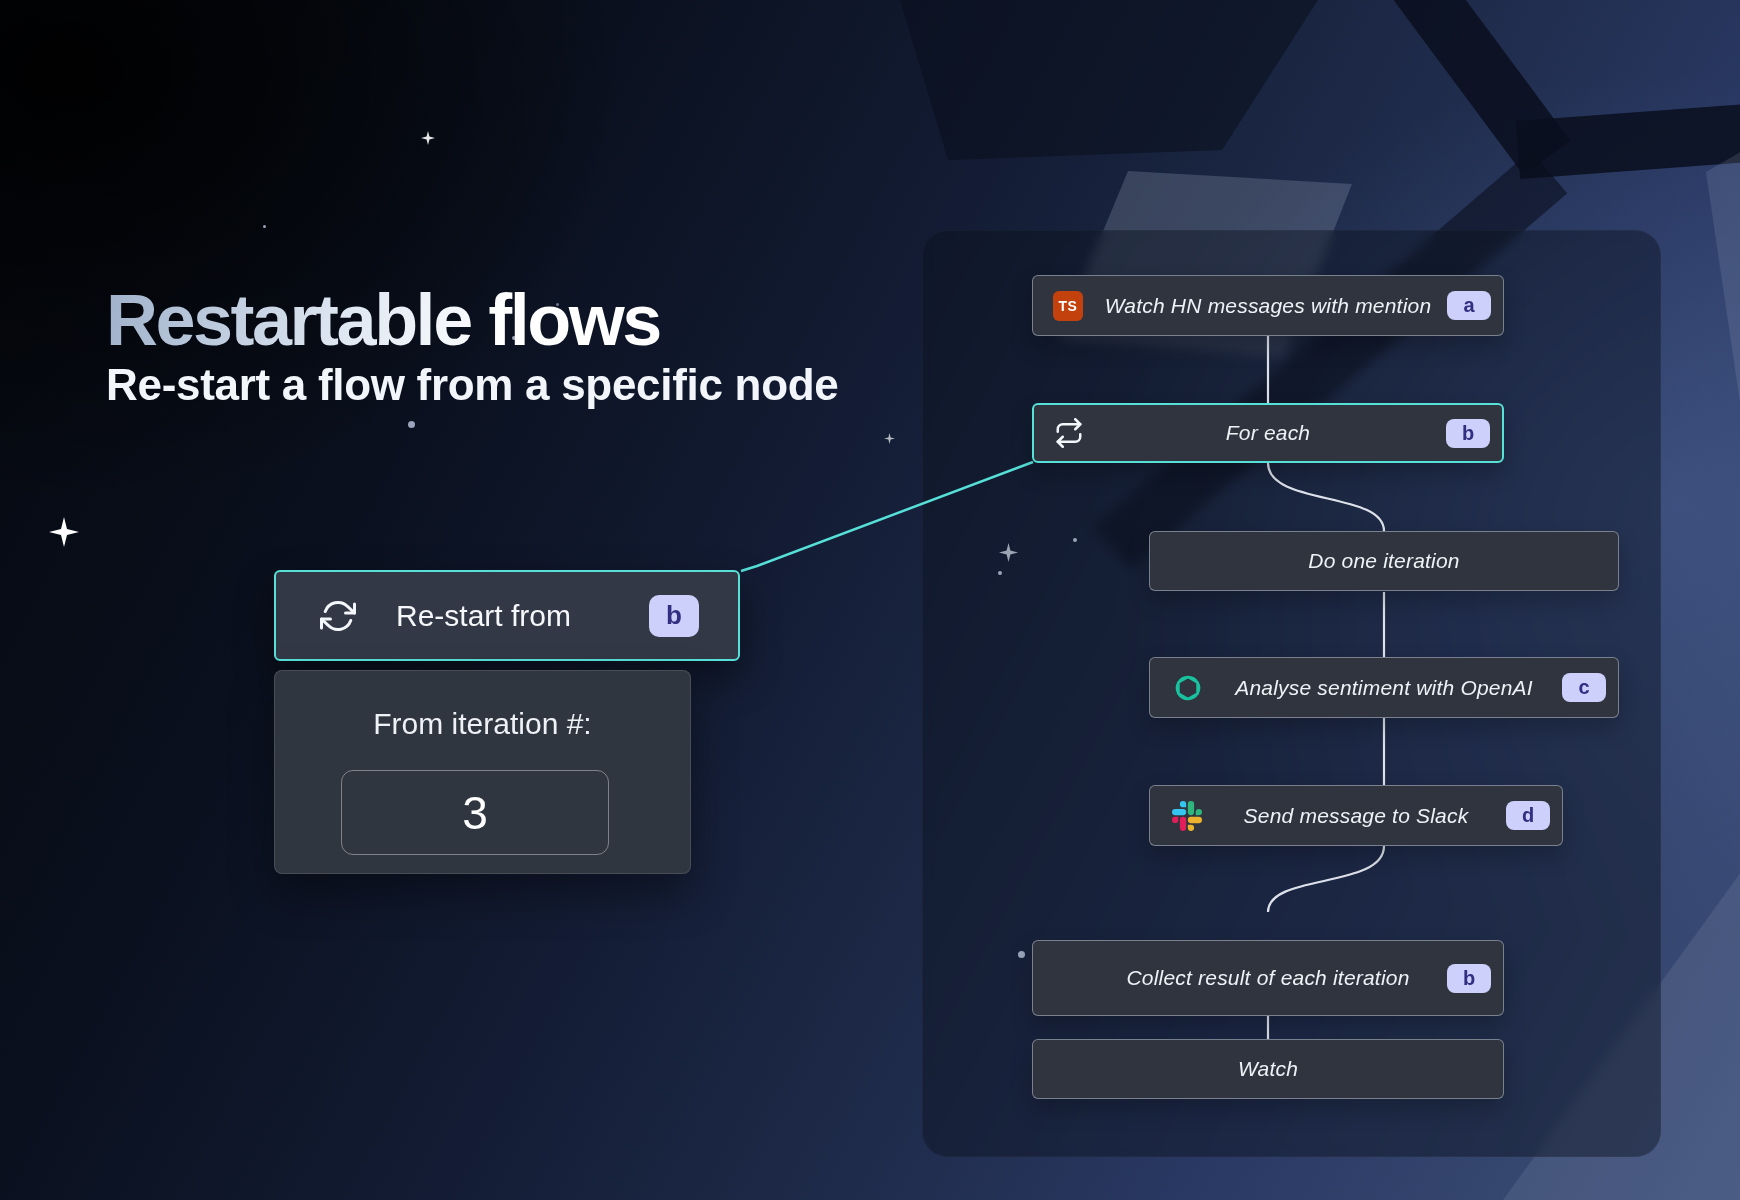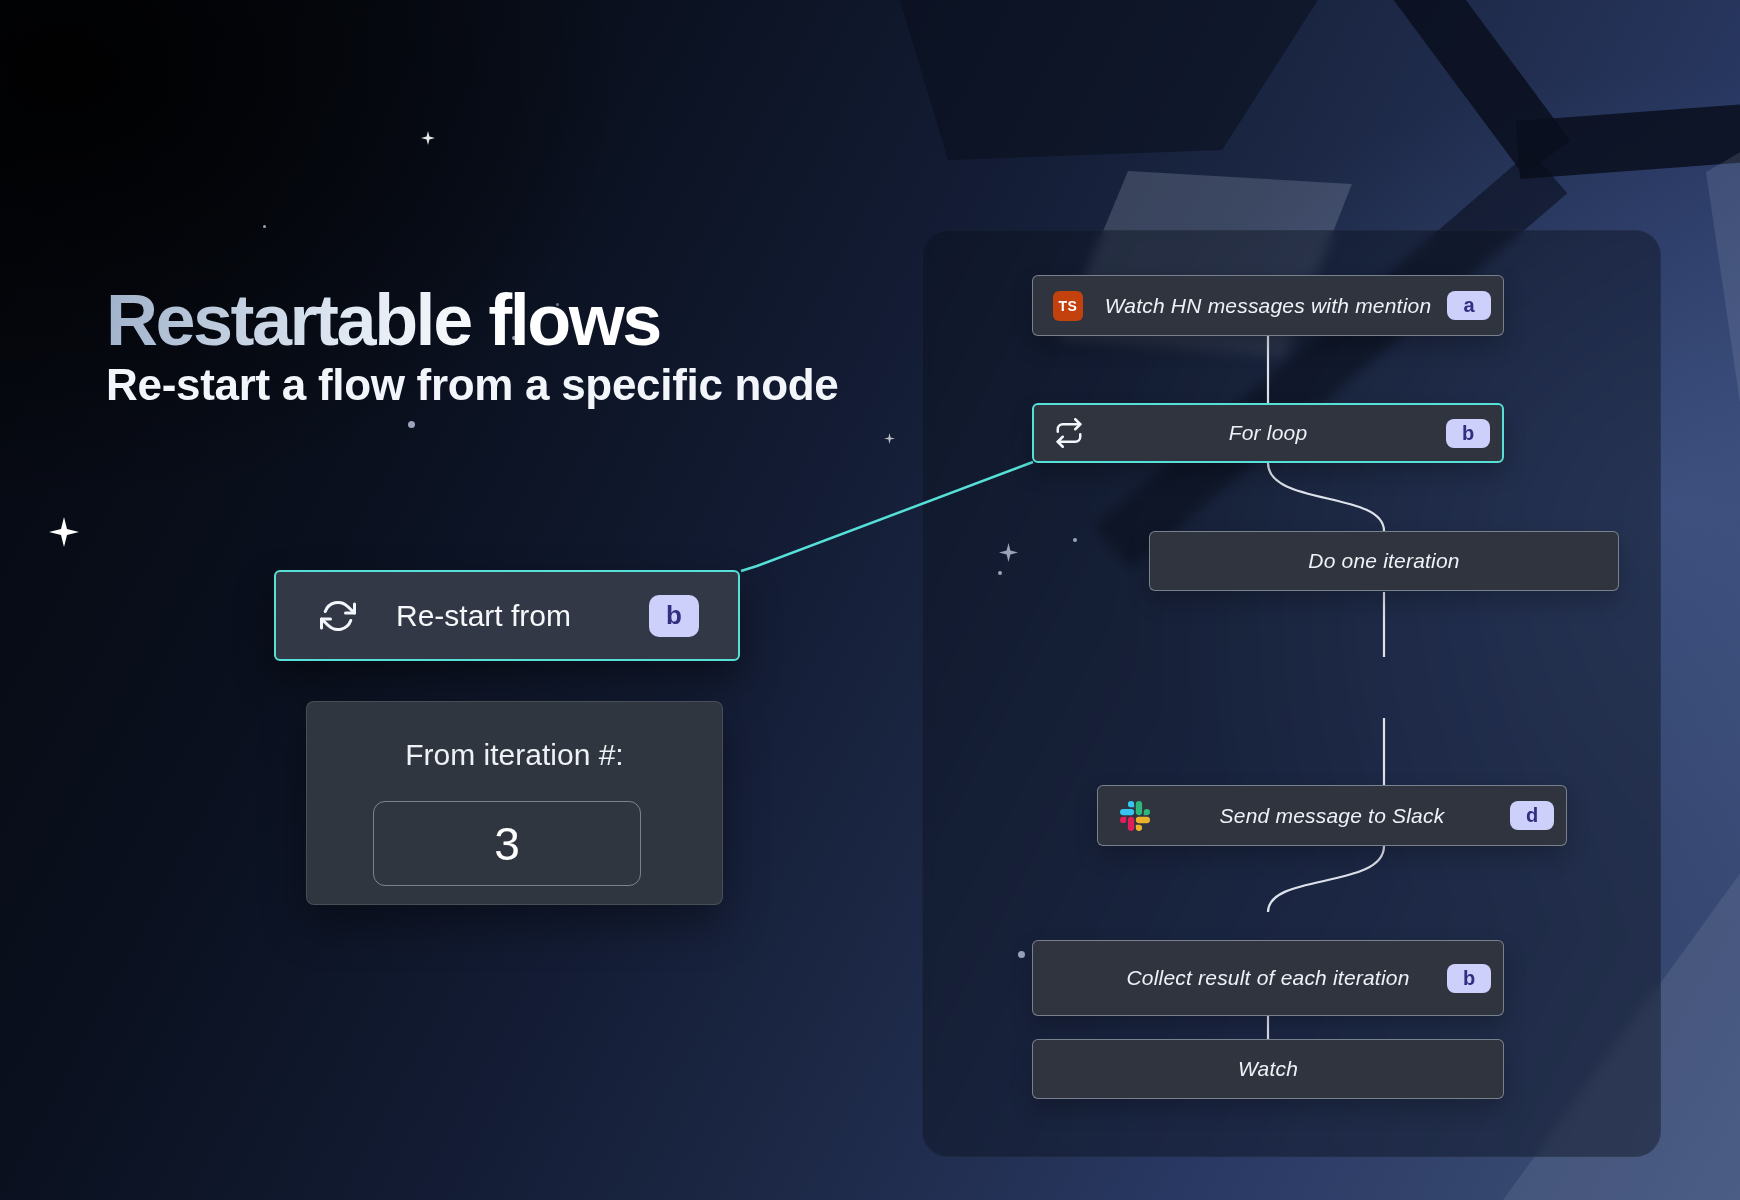--- a/index.html
+++ b/index.html
@@ -147,7 +147,7 @@
           <path d="M21 13v2a4 4 0 0 1-4 4H3"></path>
       </svg>
     </span>
-    <span class="node-label">For loop</span>
+    <span class="node-label">For each</span>
     <span class="badge">b</span>
   </div>
 

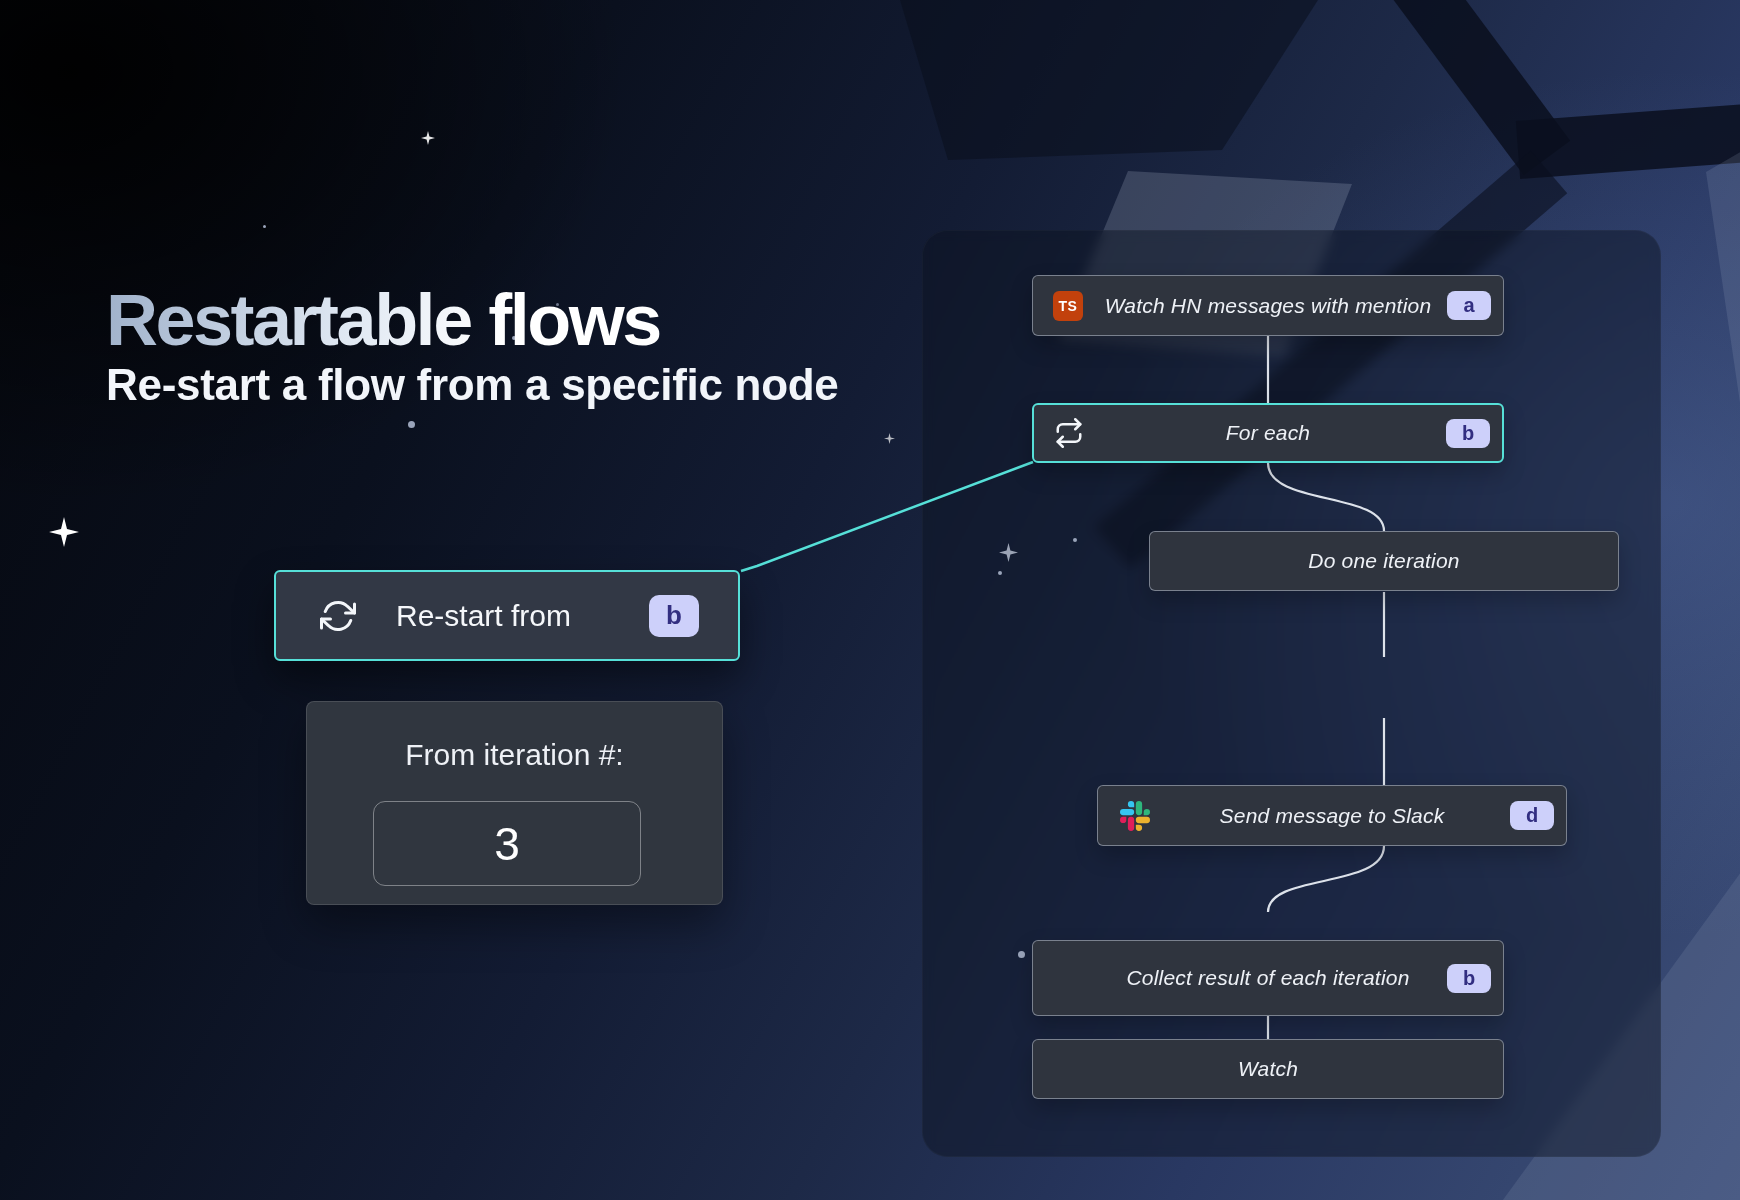--- a/index.html
+++ b/index.html
@@ -155,6 +155,32 @@
     <span class="node-label">Do one iteration</span>
   </div>
 
+  <div class="node" style="left:1149px;top:657px;width:470px;height:61px;">
+    <span class="node-icon" style="left:22px;">
+      <svg width="32" height="32" viewBox="-16 -16 32 32" fill="none" stroke="#19c29f" stroke-width="2.5" stroke-linecap="round" stroke-linejoin="round">
+        <g>
+            <path d="M0,-11 A11,11 0 0 1 9.53,-5.5 L9.53,4.2"></path>
+          </g>
+        <g transform="rotate(60)">
+            <path d="M0,-11 A11,11 0 0 1 9.53,-5.5 L9.53,4.2"></path>
+          </g>
+        <g transform="rotate(120)">
+            <path d="M0,-11 A11,11 0 0 1 9.53,-5.5 L9.53,4.2"></path>
+          </g>
+        <g transform="rotate(180)">
+            <path d="M0,-11 A11,11 0 0 1 9.53,-5.5 L9.53,4.2"></path>
+          </g>
+        <g transform="rotate(240)">
+            <path d="M0,-11 A11,11 0 0 1 9.53,-5.5 L9.53,4.2"></path>
+          </g>
+        <g transform="rotate(300)">
+            <path d="M0,-11 A11,11 0 0 1 9.53,-5.5 L9.53,4.2"></path>
+          </g>
+      </svg>
+    </span>
+    <span class="node-label">Analyse sentiment with OpenAI</span>
+    <span class="badge">c</span>
+  </div>
 
   <div class="node" style="left:1097px;top:785px;width:470px;height:61px;">
     <span class="node-icon" style="left:22px;">

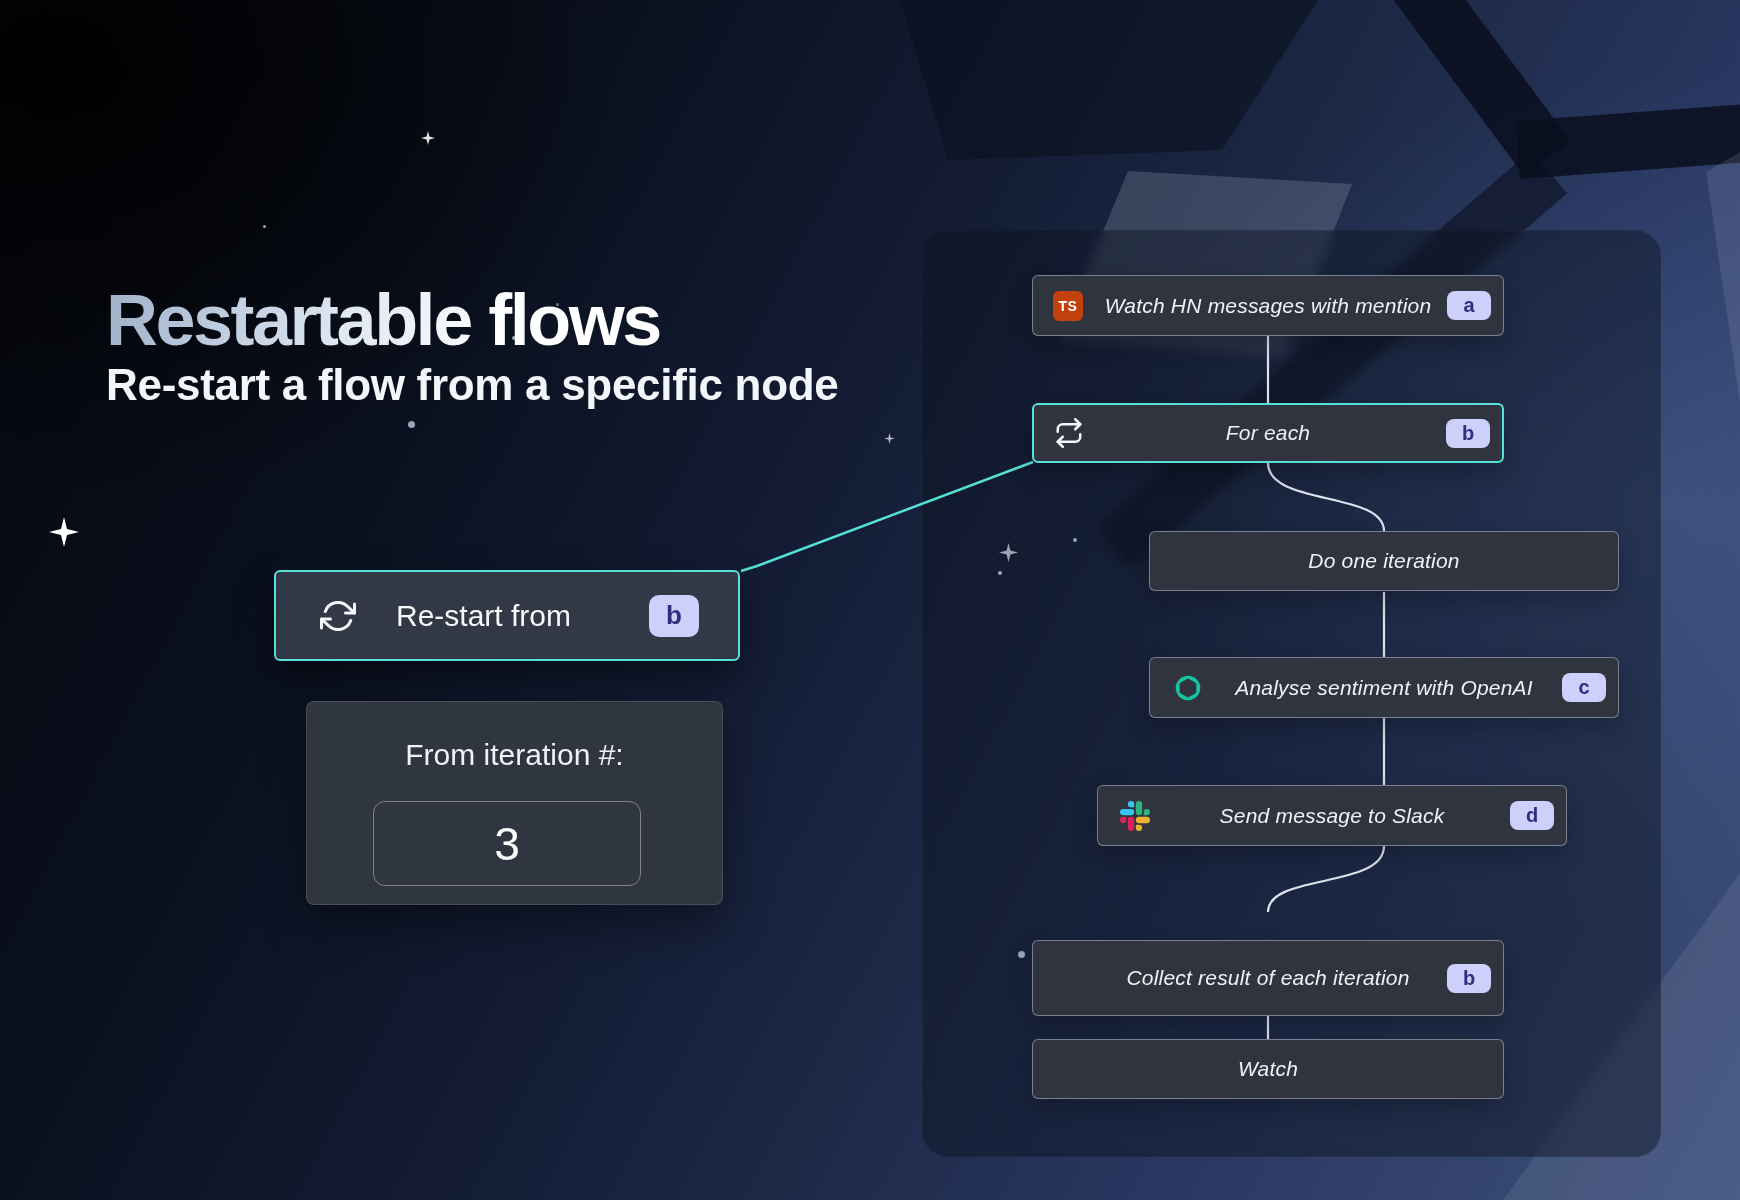--- a/index.html
+++ b/index.html
@@ -38,9 +38,9 @@
   }
   .restart-label{font-size:30px;color:#f5f7fa;margin-left:40px;}
   .iter-card{
-    position:absolute;left:274px;top:701px;width:417px;height:204px;z-index:6;
+    position:absolute;left:274px;top:670px;width:417px;height:204px;z-index:6;
     background:#30363f;border:1px solid rgba(255,255,255,.12);border-radius:8px;
-    box-sizing:border-box;box-shadow:0 20px 44px rgba(0,0,0,.38);margin-left:32px;
+    box-sizing:border-box;box-shadow:0 20px 44px rgba(0,0,0,.38);
   }
   .iter-title{position:absolute;left:0;right:0;top:36px;text-align:center;font-size:30px;color:#eef1f6;}
   .iter-input{

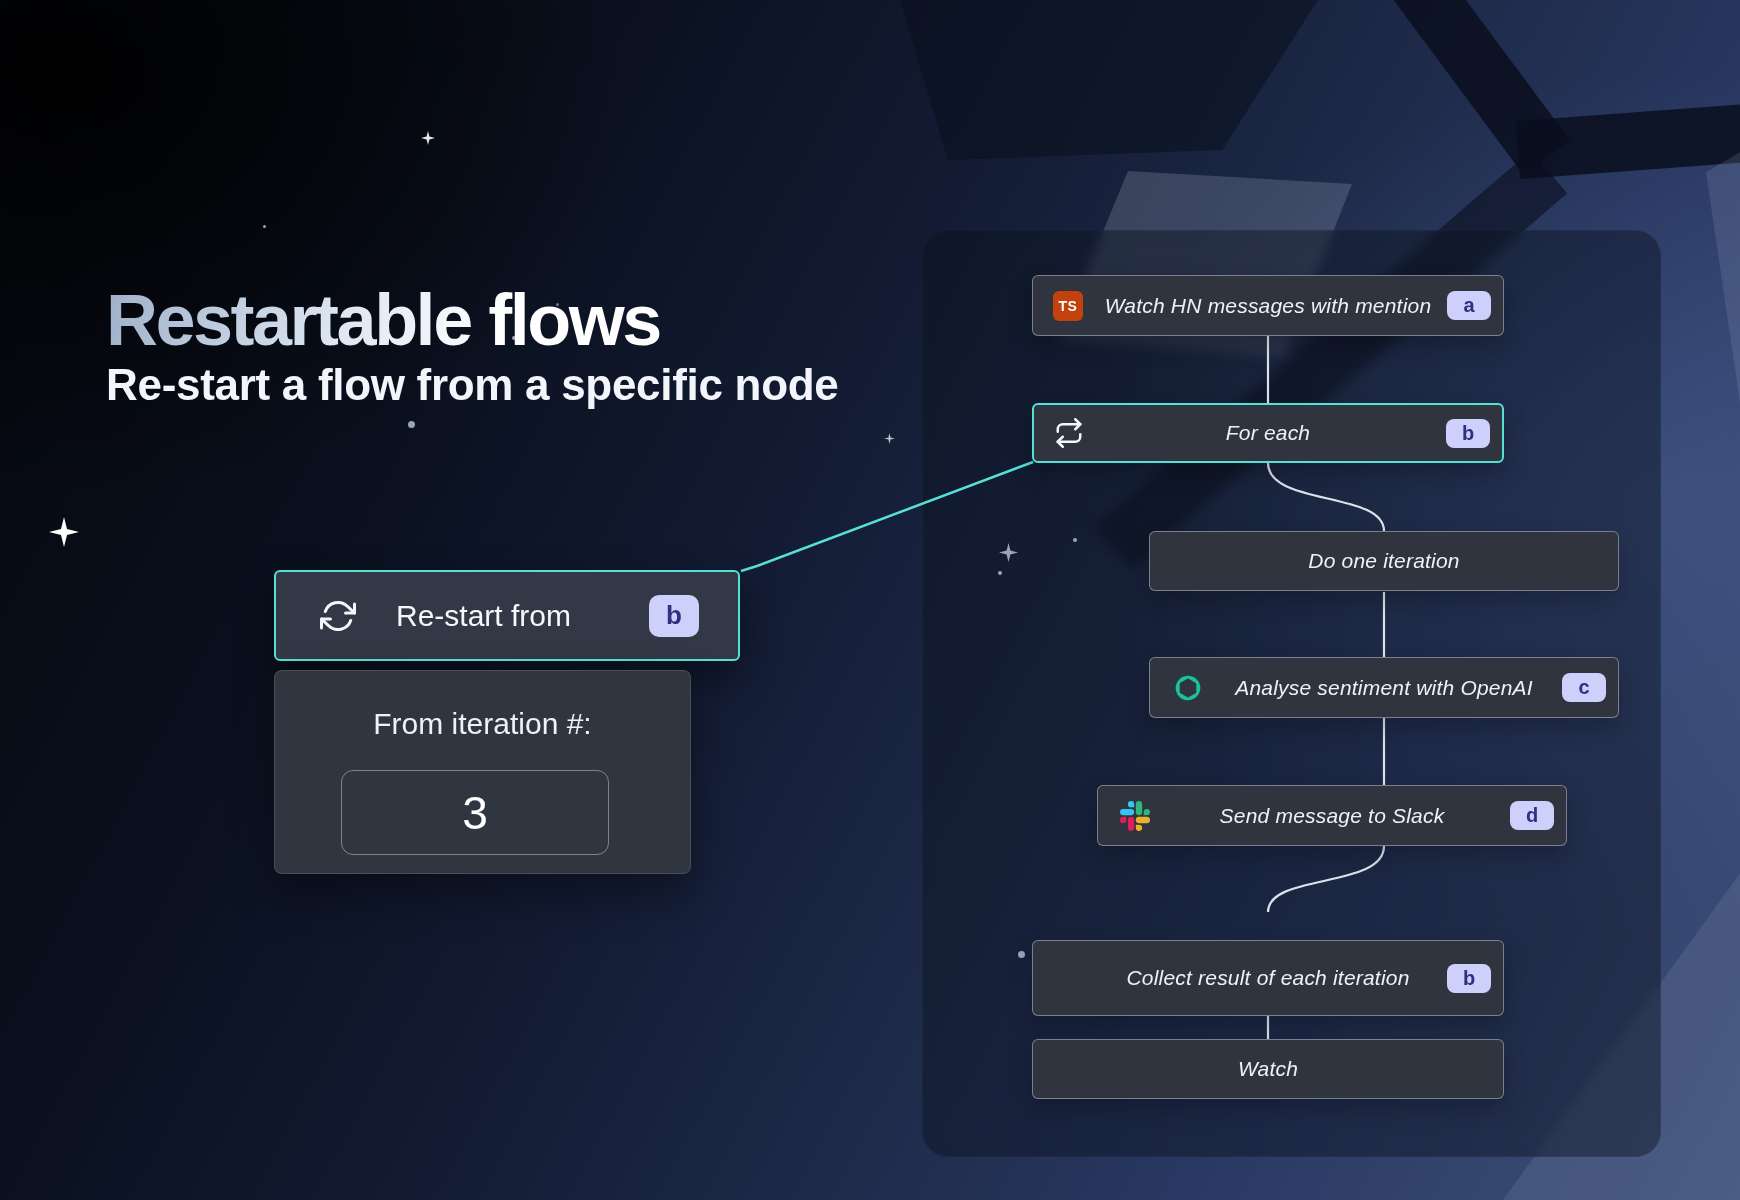--- a/index.html
+++ b/index.html
@@ -182,7 +182,7 @@
     <span class="badge">c</span>
   </div>
 
-  <div class="node" style="left:1097px;top:785px;width:470px;height:61px;">
+  <div class="node" style="left:1149px;top:785px;width:414px;height:61px;">
     <span class="node-icon" style="left:22px;">
       <svg width="30" height="30" viewBox="0 0 24 24">
         <path fill="#E01E5A" d="M5.04 15.12a2.52 2.52 0 1 1-2.52-2.52h2.52zM6.3 15.12a2.52 2.52 0 0 1 5.04 0v6.3a2.52 2.52 0 1 1-5.04 0z"></path>

